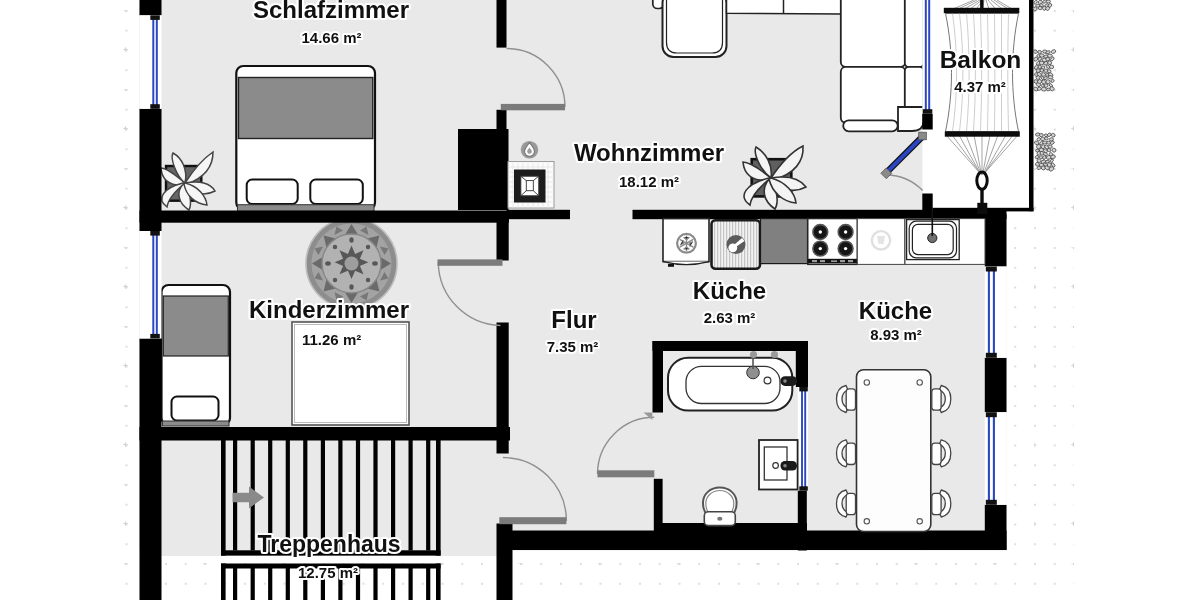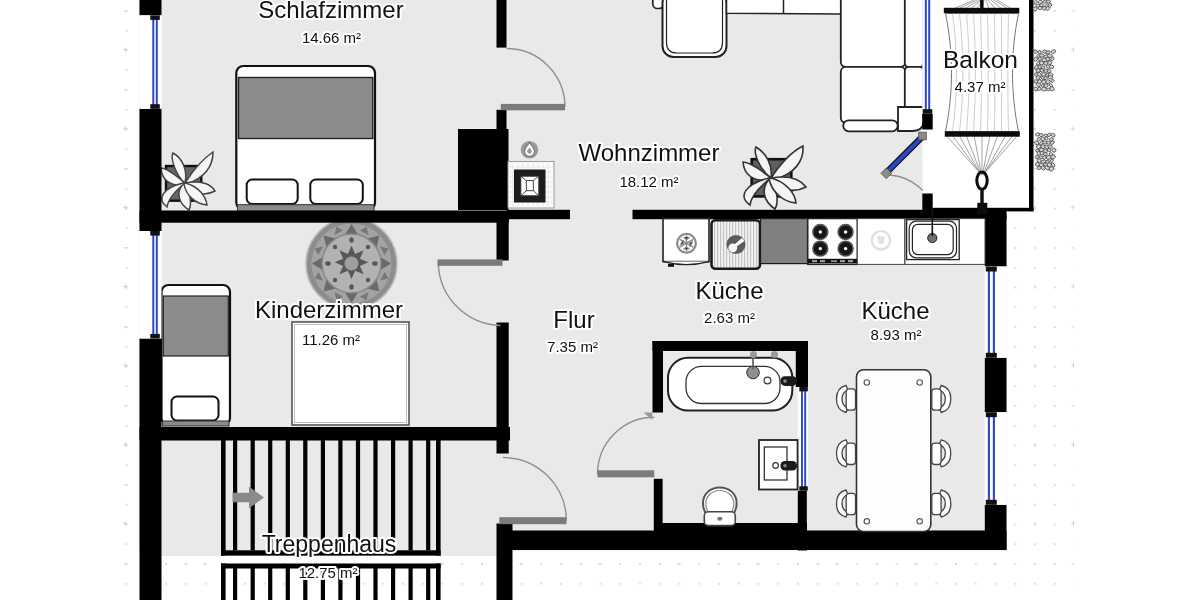--- a/index.html
+++ b/index.html
@@ -4,7 +4,7 @@
 <style>
   html,body{margin:0;padding:0;background:#fff;}
   #stage{position:relative;transform:translateZ(0);will-change:transform;width:1200px;height:600px;overflow:hidden;background:#fff;
-         font-family:"Liberation Sans", sans-serif;}
+         font-family:"Liberation Sans", sans-serif;font-weight:bold;}
   svg{display:block}
 </style>
 </head>

